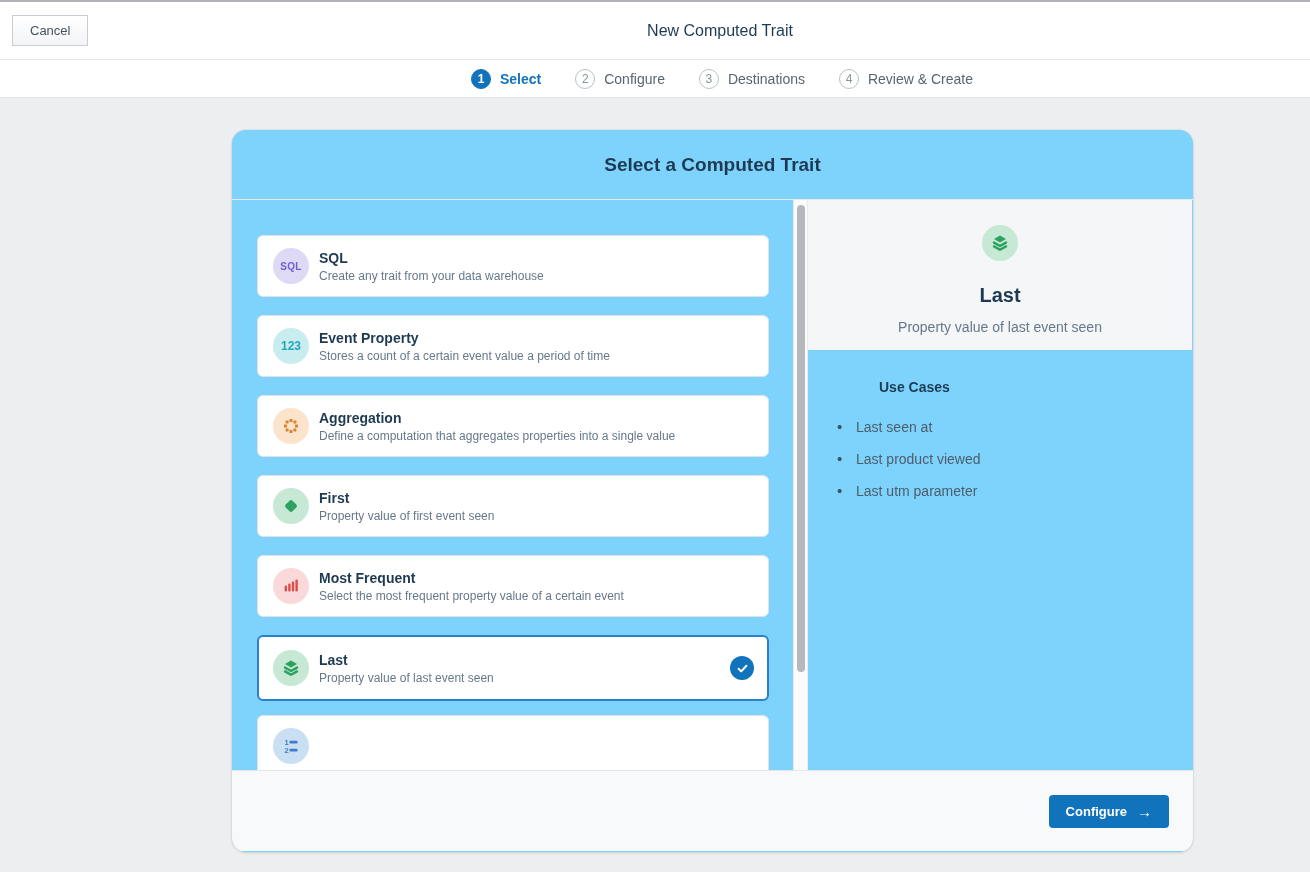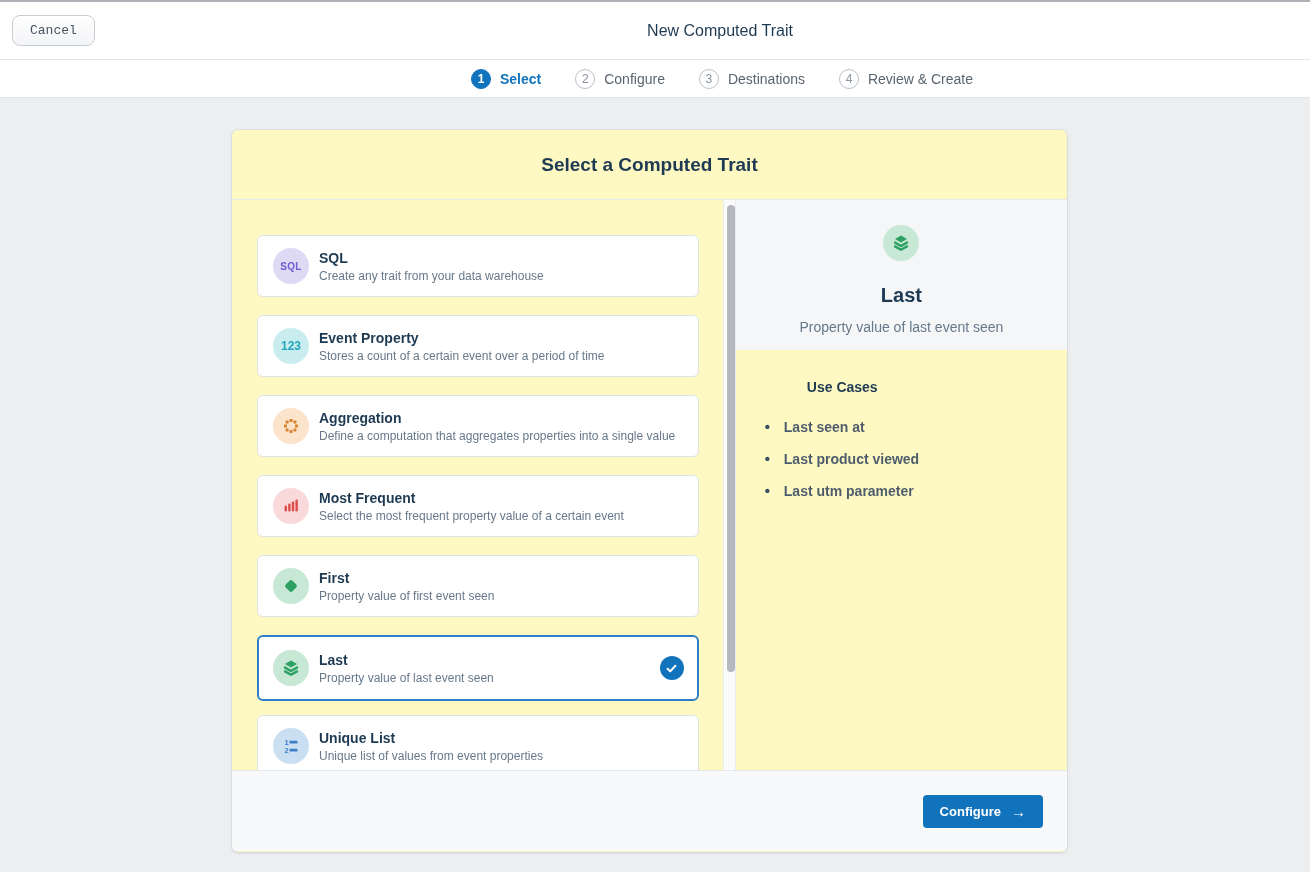--- a/index.html
+++ b/index.html
@@ -22,8 +22,8 @@
     position:absolute; left:12px; top:13px;
     padding:7px 17px; font-size:13px; color:#47525e;
     background:linear-gradient(#ffffff,#f3f4f6);
-    border:1px solid #c8cdd3; border-radius:8px;
-    font-family:Liberation Mono, monospace; cursor:pointer;
+    border:1px solid #c8cdd3; border-radius:0;
+    font-family:Liberation Sans, sans-serif; cursor:pointer;
   }
   .page-title {
     position:absolute; left:720px; top:50%;

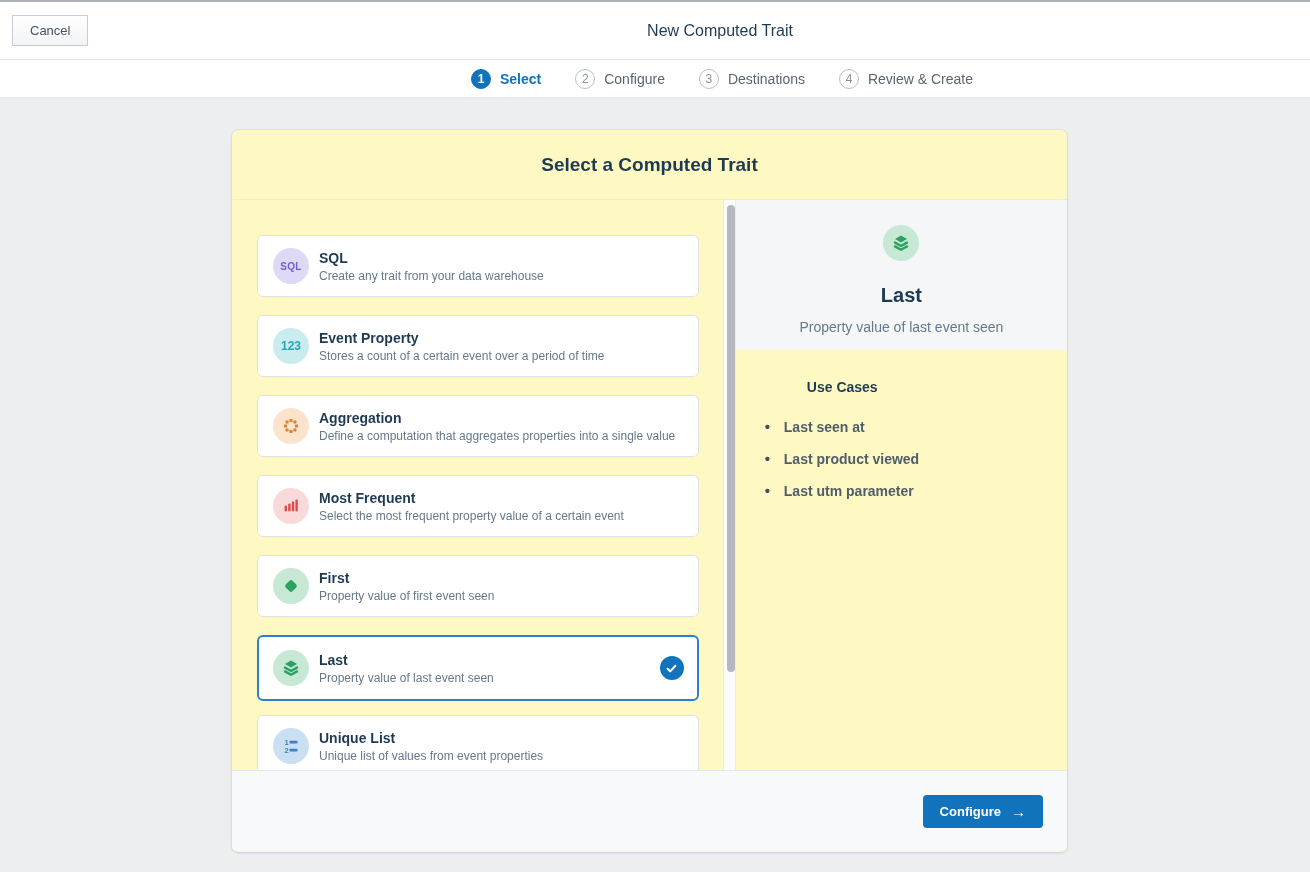--- a/index.html
+++ b/index.html
@@ -49,8 +49,8 @@
 
   
   .card {
-    position:absolute; left:232px; top:130px; width:835px; height:722px;
-    background:#fef9c3; border-radius:6px; overflow:hidden;
+    position:absolute; left:232px; top:130px; width:961px; height:722px;
+    background:#7dd3fc; border-radius:14px; overflow:hidden;
     box-shadow:0 1px 3px rgba(30,40,50,0.12), 0 0 0 1px rgba(30,40,50,0.04);
   }
   .card-title {

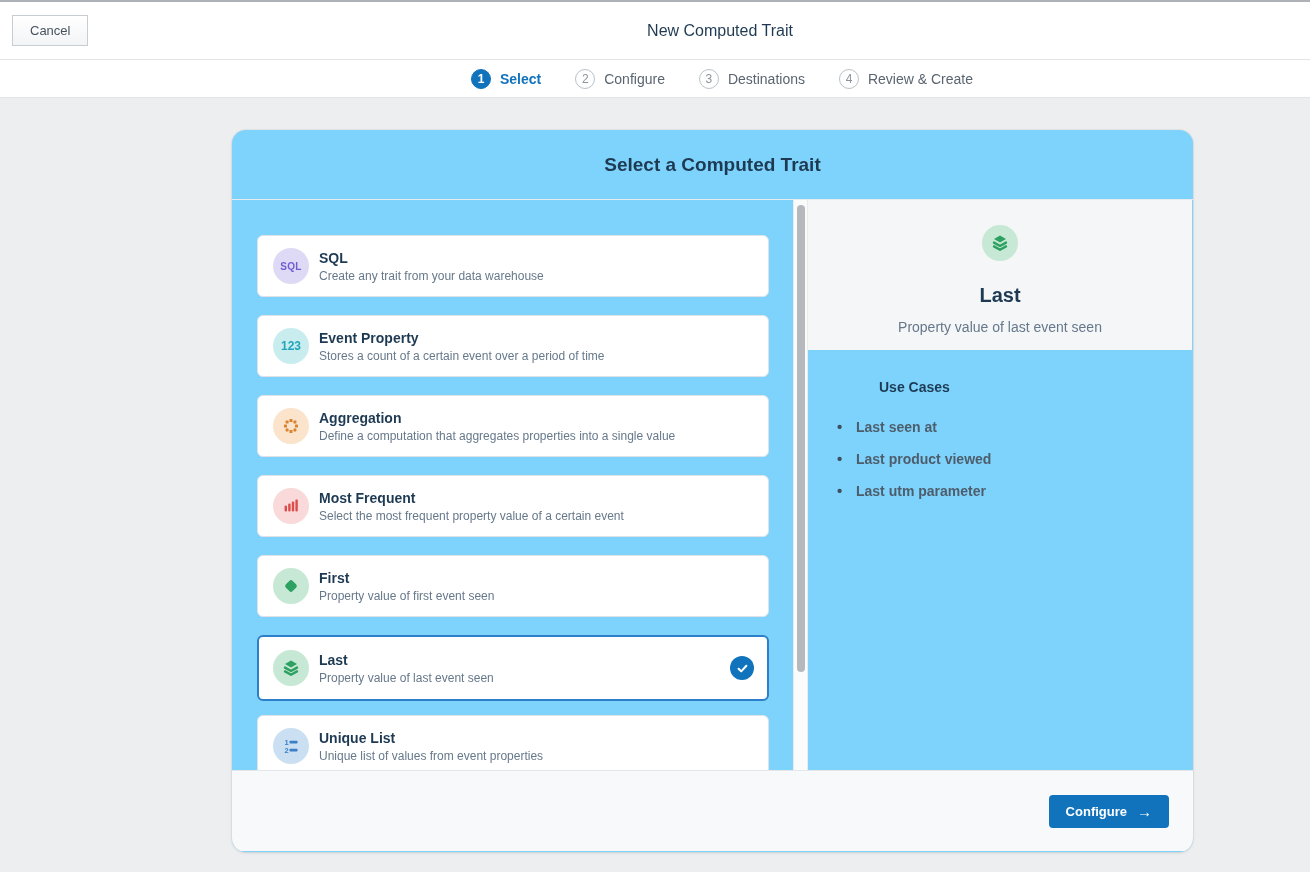--- a/index.html
+++ b/index.html
@@ -192,7 +192,7 @@
         <div class="trait-icon icon-count">123</div>
         <div class="trait-text">
           <div class="trait-title">Event Property</div>
-          <div class="trait-desc">Stores a count of a certain event over a period of time</div>
+          <div class="trait-desc">Stores a count of a certain event value a period of time</div>
         </div>
       </div>
 

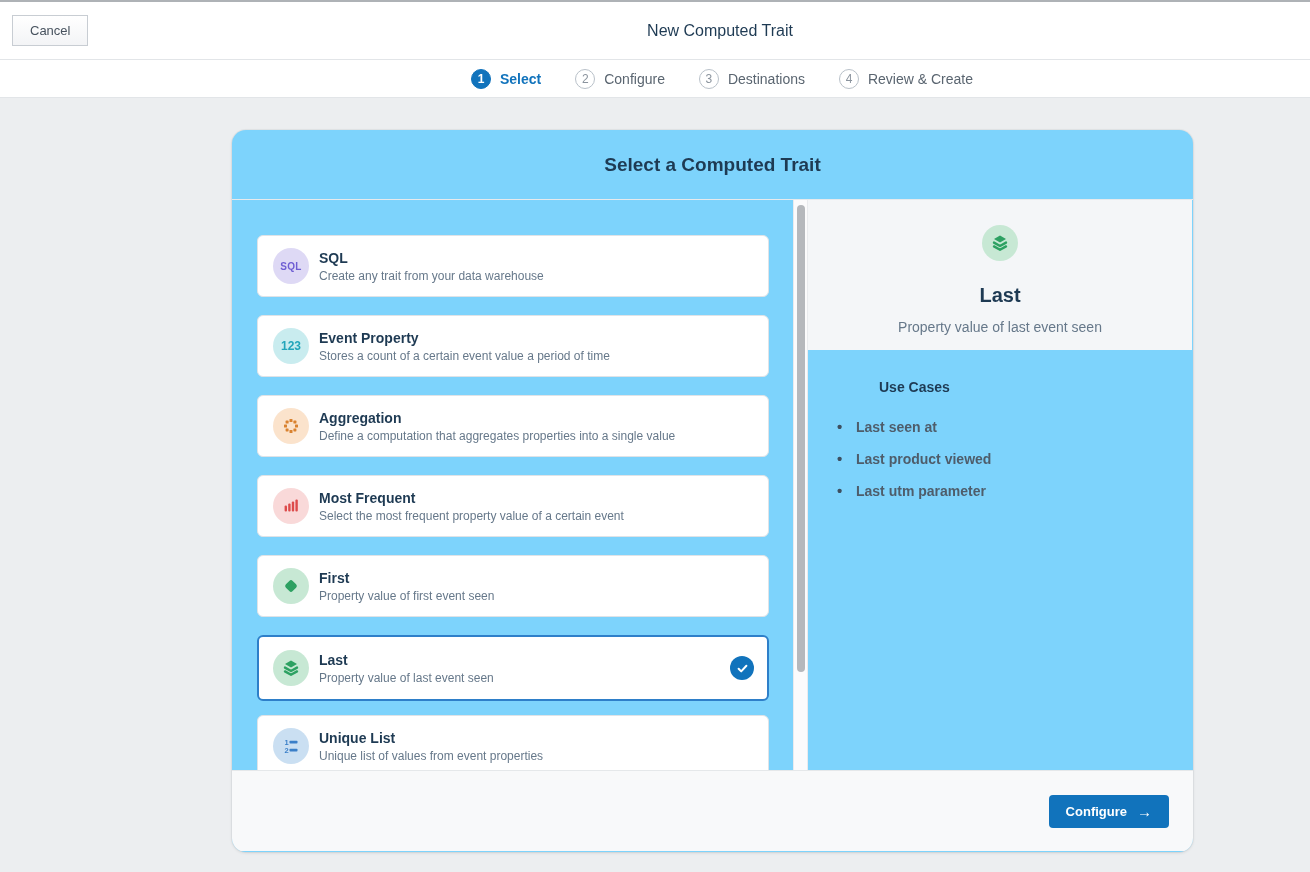--- a/index.html
+++ b/index.html
@@ -118,7 +118,7 @@
   .detail-sub { font-size:14px; color:#66788a; margin-top:12px; }
   .detail-body { padding:29px 26px 0 26px; }
   .usecase-title { font-size:14px; font-weight:700; color:#1e3a53;margin-left:45px; }
-  .usecase-list { list-style:none; margin-top:24px;font-weight:bold; }
+  .usecase-list { list-style:none; margin-top:24px; }
   .usecase-list li {
     position:relative; padding-left:22px; margin-top:16px;
     font-size:14px; color:#4e5d6b;

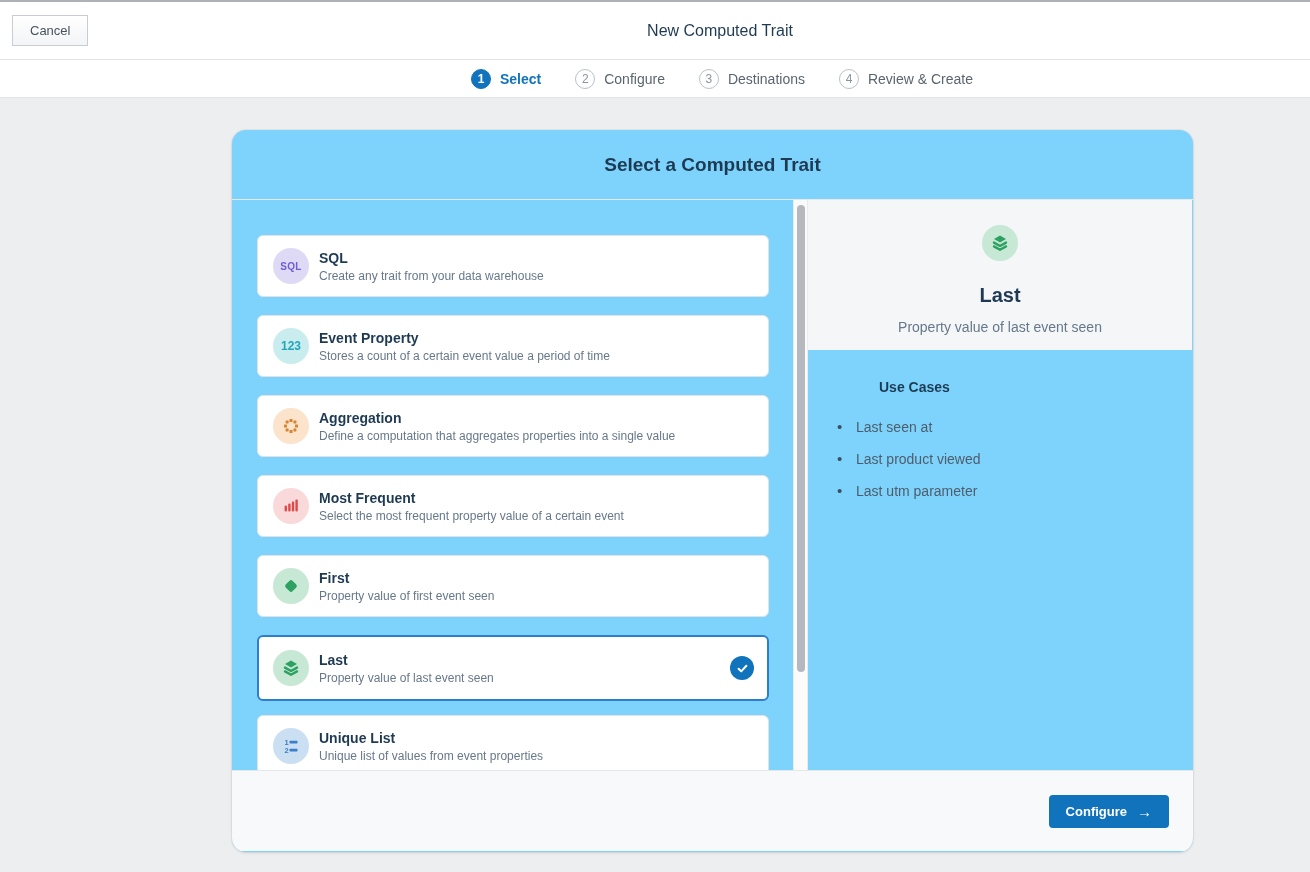--- a/index.html
+++ b/index.html
@@ -218,6 +218,18 @@
       </div>
 
       <div class="trait-item">
+        <div class="trait-icon icon-first">
+          <svg width="18" height="18" viewBox="0 0 18 18">
+            <rect x="4.2" y="4.2" width="9.6" height="9.6" rx="2.4" fill="#2da162" transform="rotate(45 9 9)"></rect>
+          </svg>
+        </div>
+        <div class="trait-text">
+          <div class="trait-title">First</div>
+          <div class="trait-desc">Property value of first event seen</div>
+        </div>
+      </div>
+
+      <div class="trait-item">
         <div class="trait-icon icon-freq">
           <svg width="20" height="20" viewBox="0 0 20 20">
             <g fill="#dd4b4b">
@@ -231,18 +243,6 @@
         <div class="trait-text">
           <div class="trait-title">Most Frequent</div>
           <div class="trait-desc">Select the most frequent property value of a certain event</div>
-        </div>
-      </div>
-
-      <div class="trait-item">
-        <div class="trait-icon icon-first">
-          <svg width="18" height="18" viewBox="0 0 18 18">
-            <rect x="4.2" y="4.2" width="9.6" height="9.6" rx="2.4" fill="#2da162" transform="rotate(45 9 9)"></rect>
-          </svg>
-        </div>
-        <div class="trait-text">
-          <div class="trait-title">First</div>
-          <div class="trait-desc">Property value of first event seen</div>
         </div>
       </div>
 

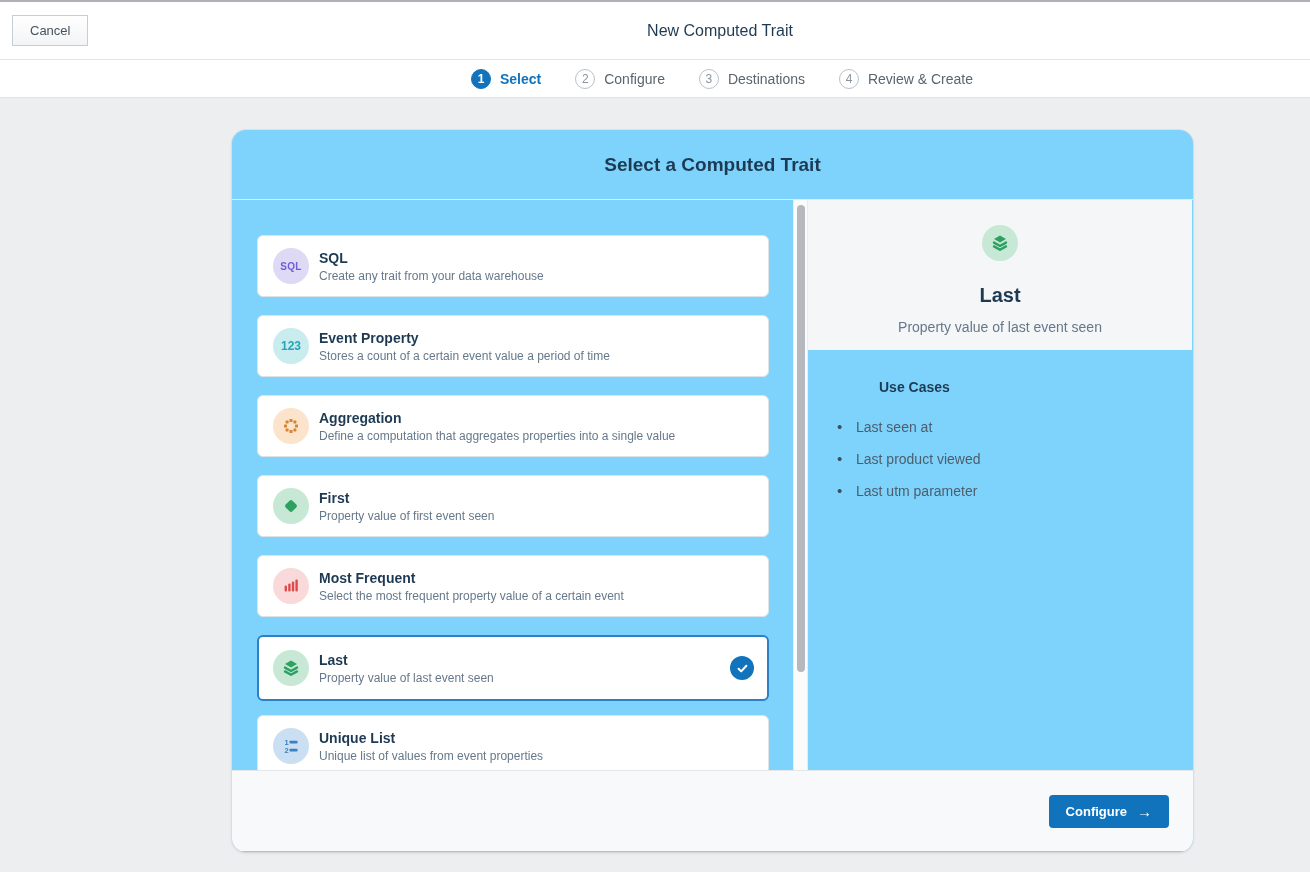--- a/index.html
+++ b/index.html
@@ -274,10 +274,6 @@
             <rect x="8.5" y="12.8" width="8" height="2.8" rx="0.8" fill="#3a7fc8"></rect>
           </svg>
         </div>
-        <div class="trait-text">
-          <div class="trait-title">Unique List</div>
-          <div class="trait-desc">Unique list of values from event properties</div>
-        </div>
       </div>
 
     </div>

